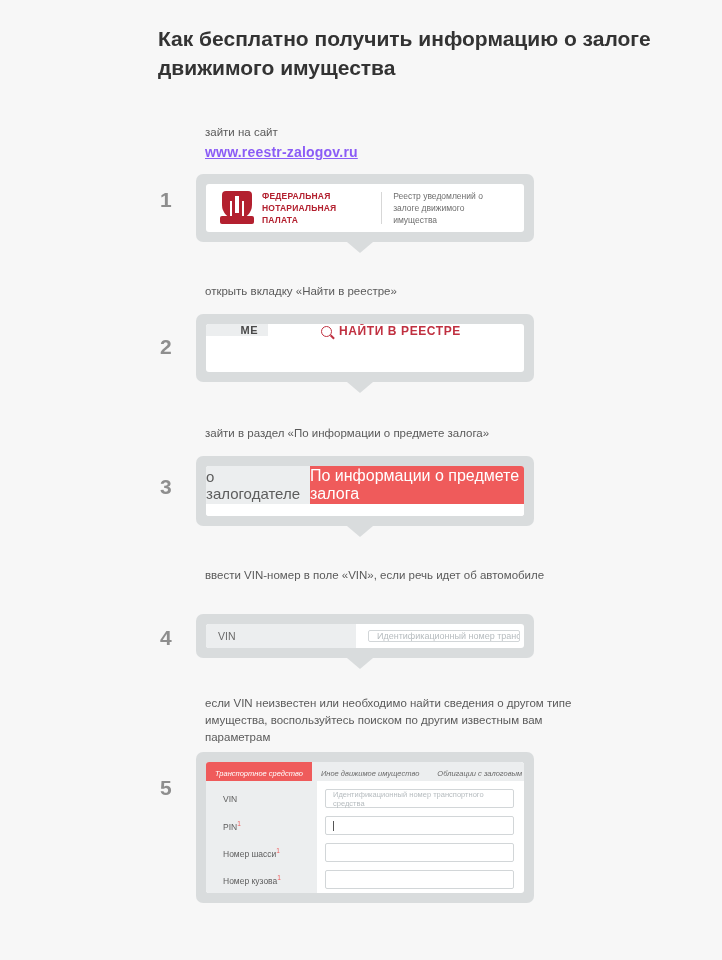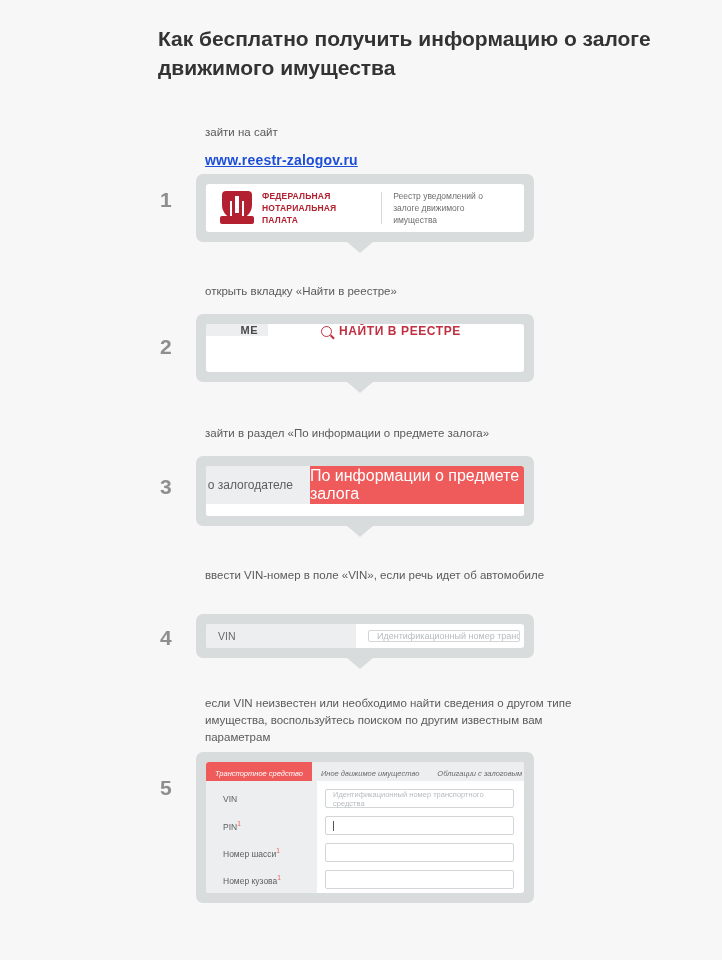--- a/index.html
+++ b/index.html
@@ -43,10 +43,10 @@
   }
   .step-caption .site-url {
     display: block;
-    margin-top: 11px;
+    margin-top: 3px;
     font-size: 14px;
     font-weight: bold;
-    color: #1d4ed8;
+    color: #8b5cf6;
     text-decoration: underline;
     letter-spacing: .2px;
   }

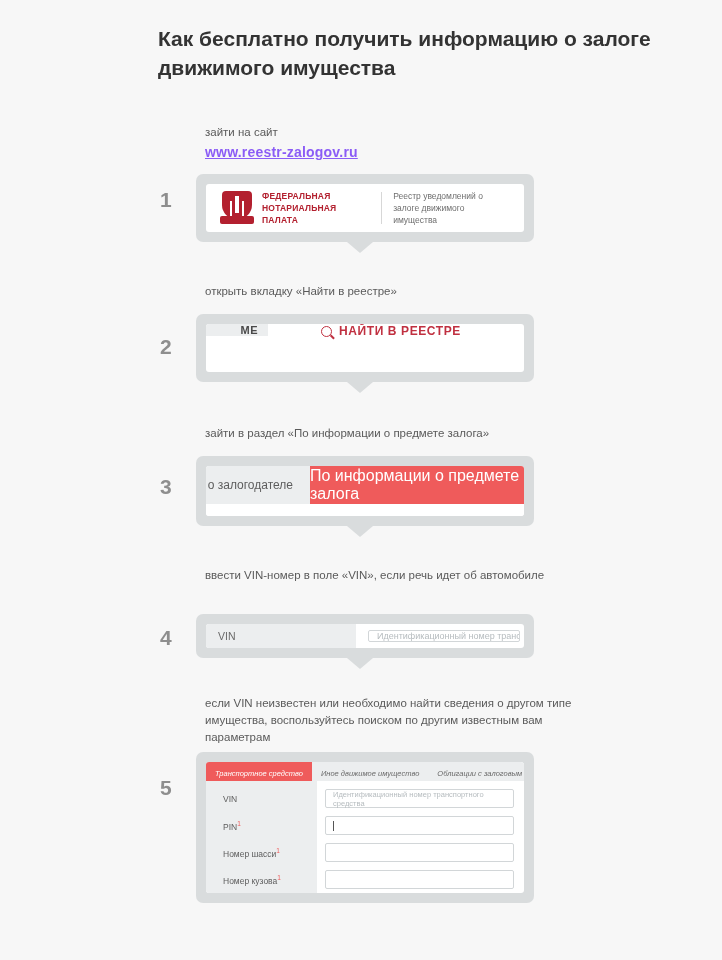--- a/index.html
+++ b/index.html
@@ -203,9 +203,9 @@
     display: flex;
     align-items: center;
     justify-content: flex-end;
-    padding-right: 17px;
-    box-sizing: border-box;
-    font-size: 12px;
+    padding-right: 9px;
+    box-sizing: border-box;
+    font-size: 15px;
     color: #5d5d5d;
   }
   .s3-active {

